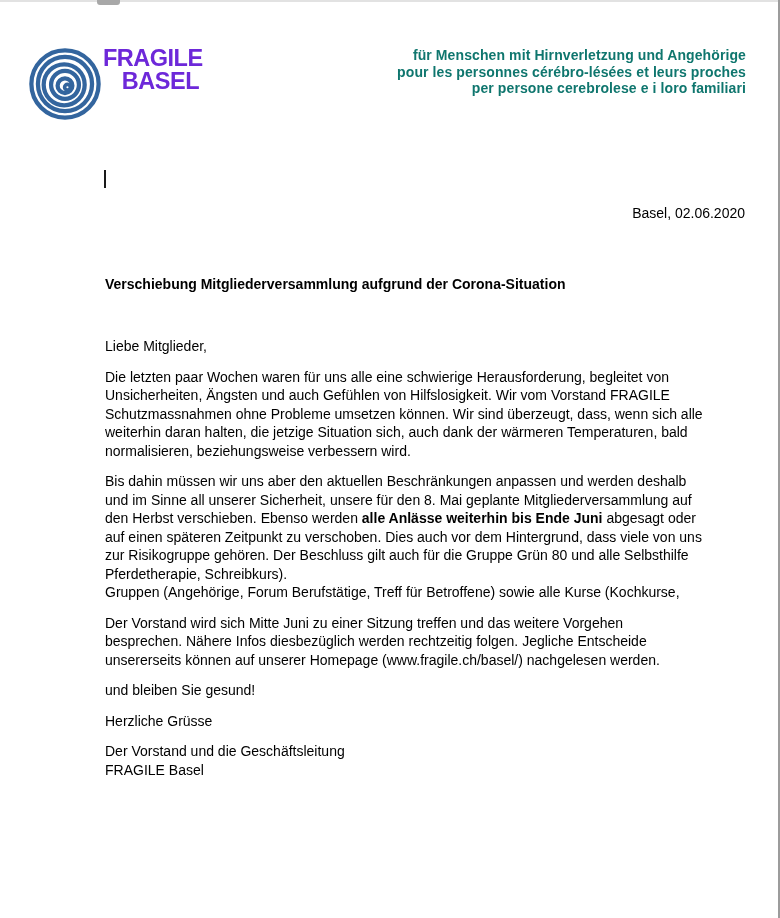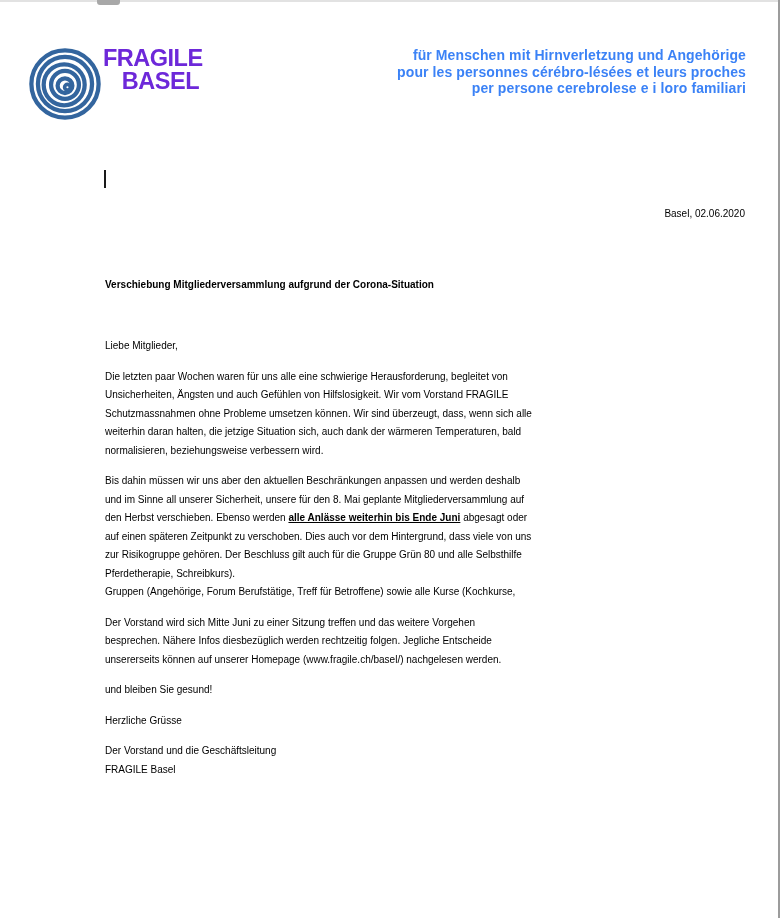--- a/index.html
+++ b/index.html
@@ -51,7 +51,7 @@
     font-size: 14px;
     line-height: 16.5px;
     letter-spacing: 0.1px;
-    color: #3b82f6;
+    color: #0f766e;
   }
 
   

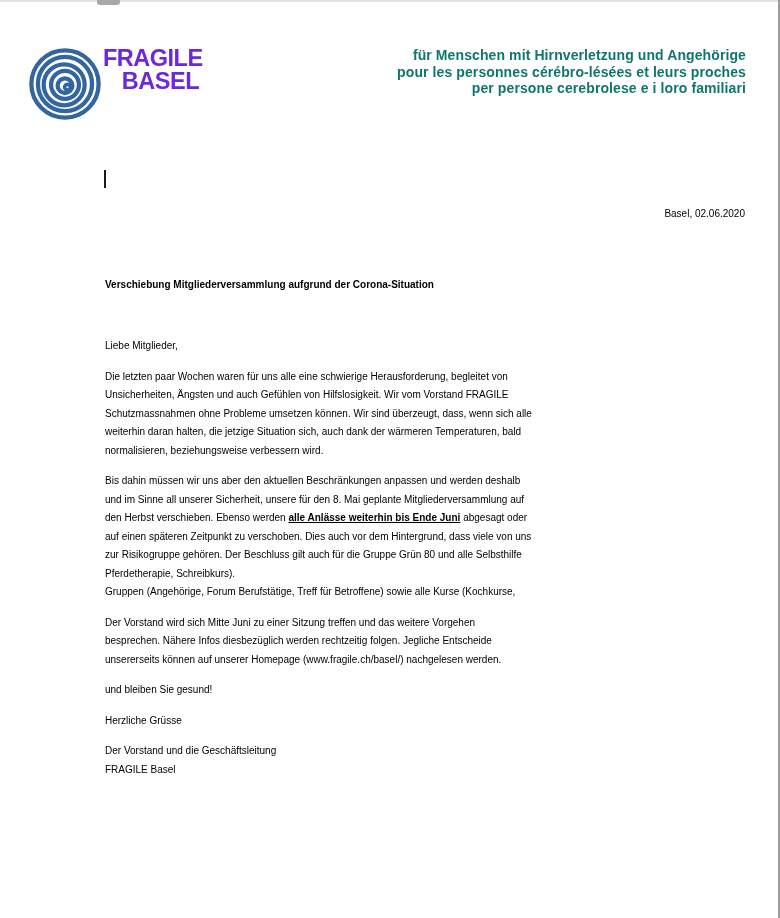--- a/index.html
+++ b/index.html
@@ -65,7 +65,7 @@
   .letter {
     position: absolute; left: 105px; top: 0;
     width: 640px; height: 918px;
-    font-size: 10px;
+    font-size: 14px;
     color: #000;
   }
   .date {

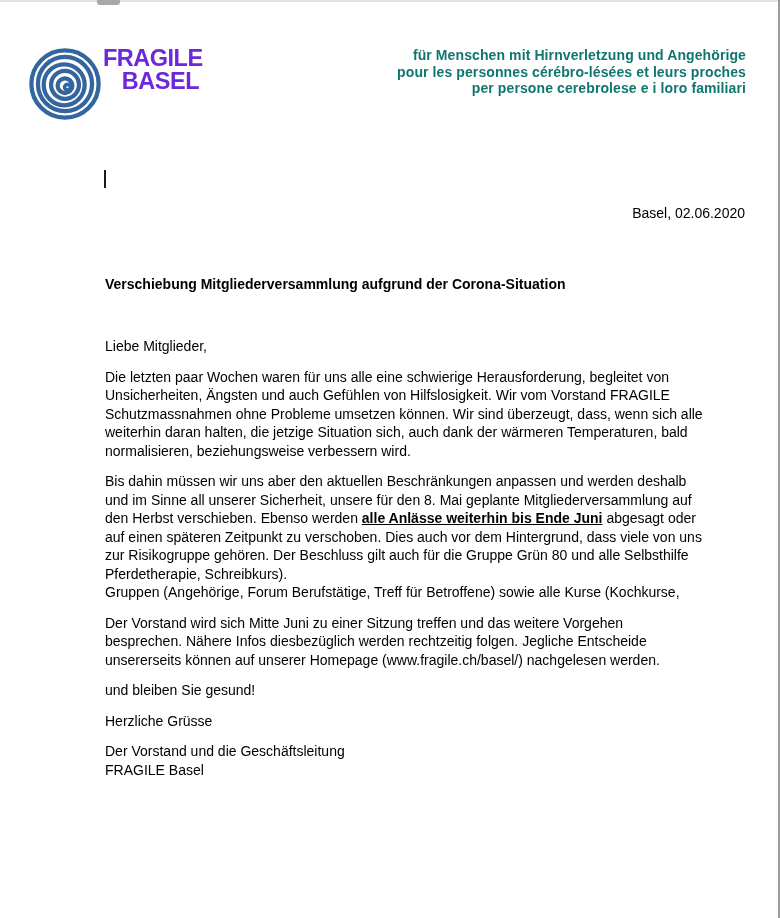--- a/index.html
+++ b/index.html
@@ -86,7 +86,7 @@
   }
   .para { margin: 0 0 12px 0; }
   .line { line-height: 18.5px; white-space: nowrap; }
-  .b { font-weight: bold; text-decoration: underline; }
+  .b { font-weight: bold; }
 </style>
 </head>
 <body>

